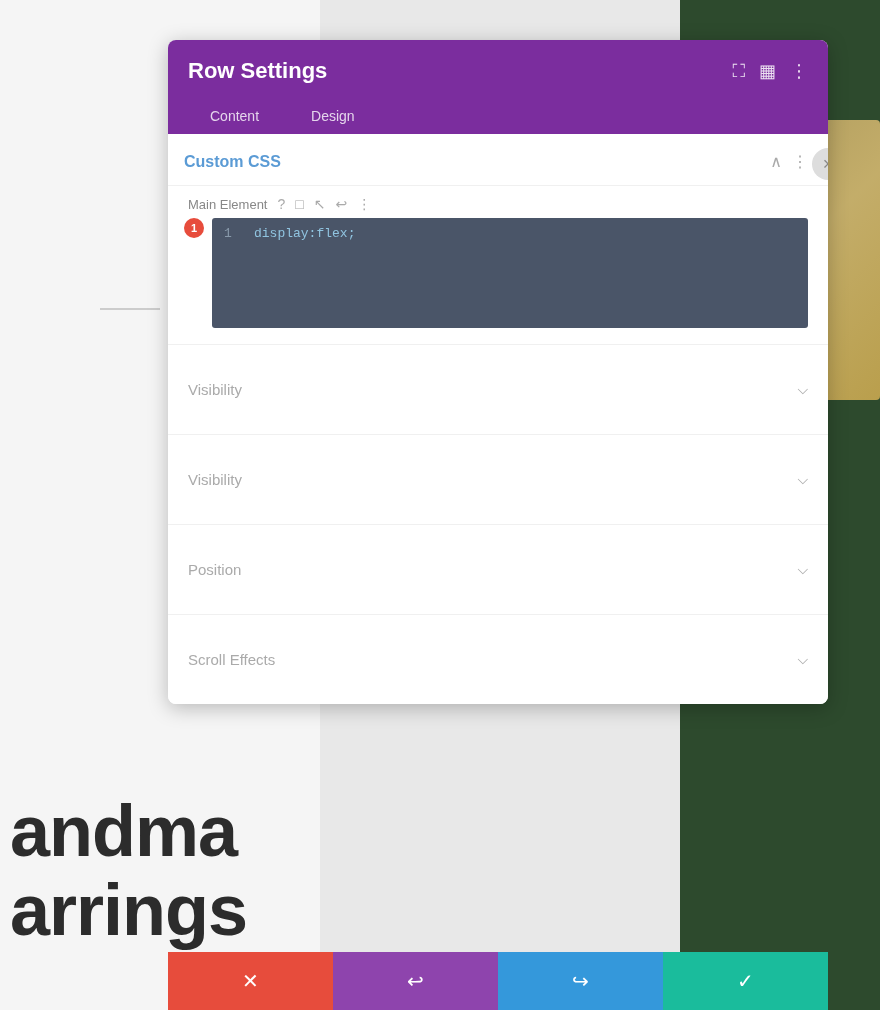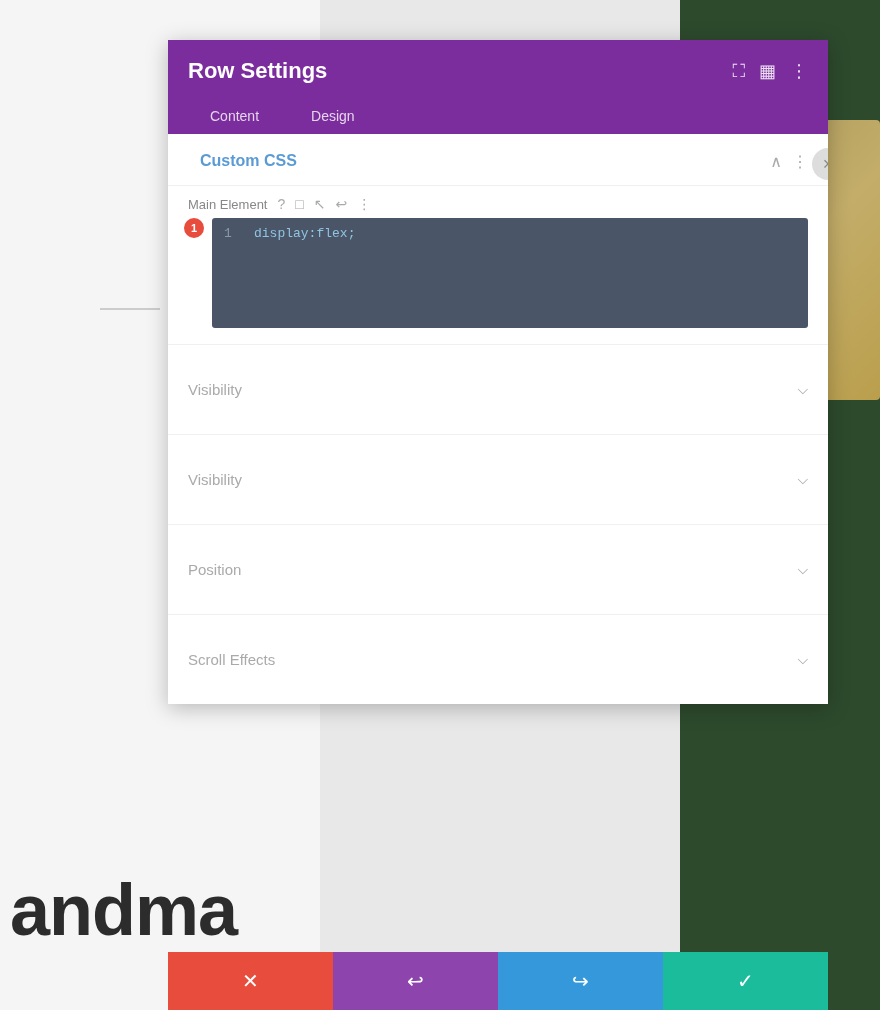--- a/index.html
+++ b/index.html
@@ -61,7 +61,7 @@
       top: 40px;
       width: 660px;
       background: #fff;
-      border-radius: 0;
+      border-radius: 8px;
       box-shadow: 0 4px 20px rgba(0,0,0,0.25);
       overflow: hidden;
     }

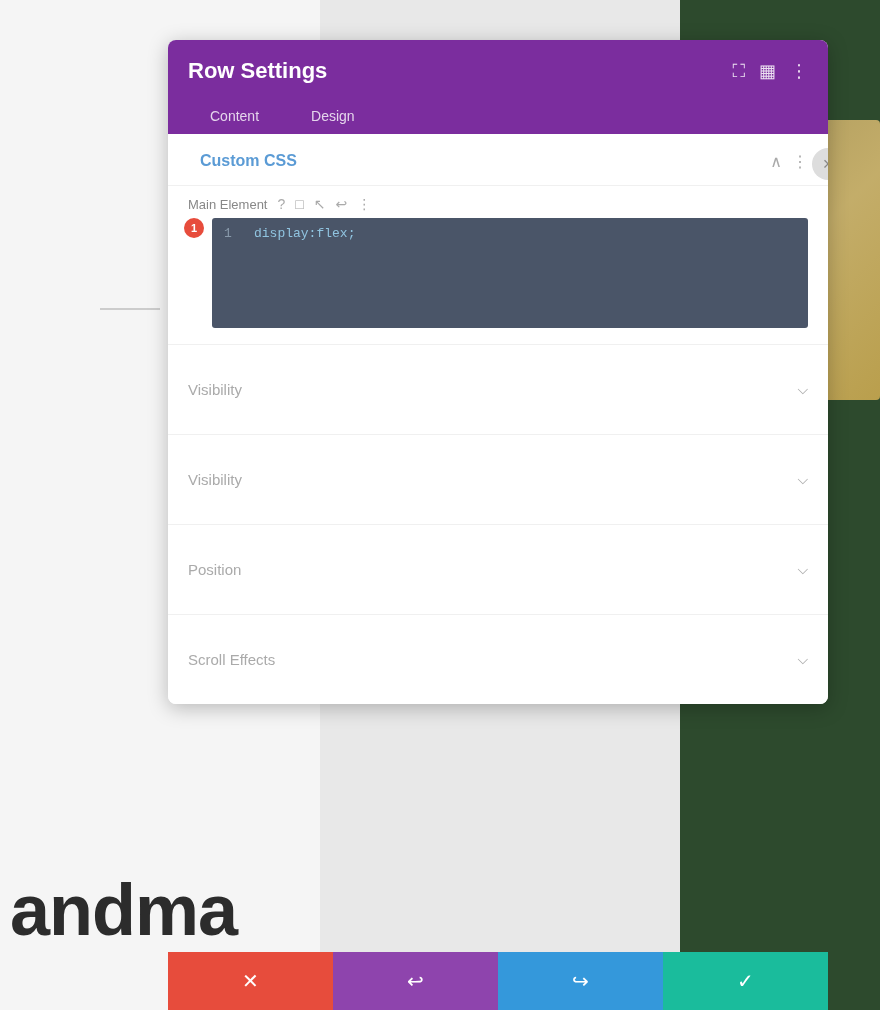--- a/index.html
+++ b/index.html
@@ -147,8 +147,9 @@
     
     .section-header {
       display: flex;
+      align-items: center;
       justify-content: space-between;
-      padding: 18px 20px 14px 32px;
+      padding: 18px 20px 14px 16px;
       border-bottom: 1px solid #f0f0f0;
     }
 

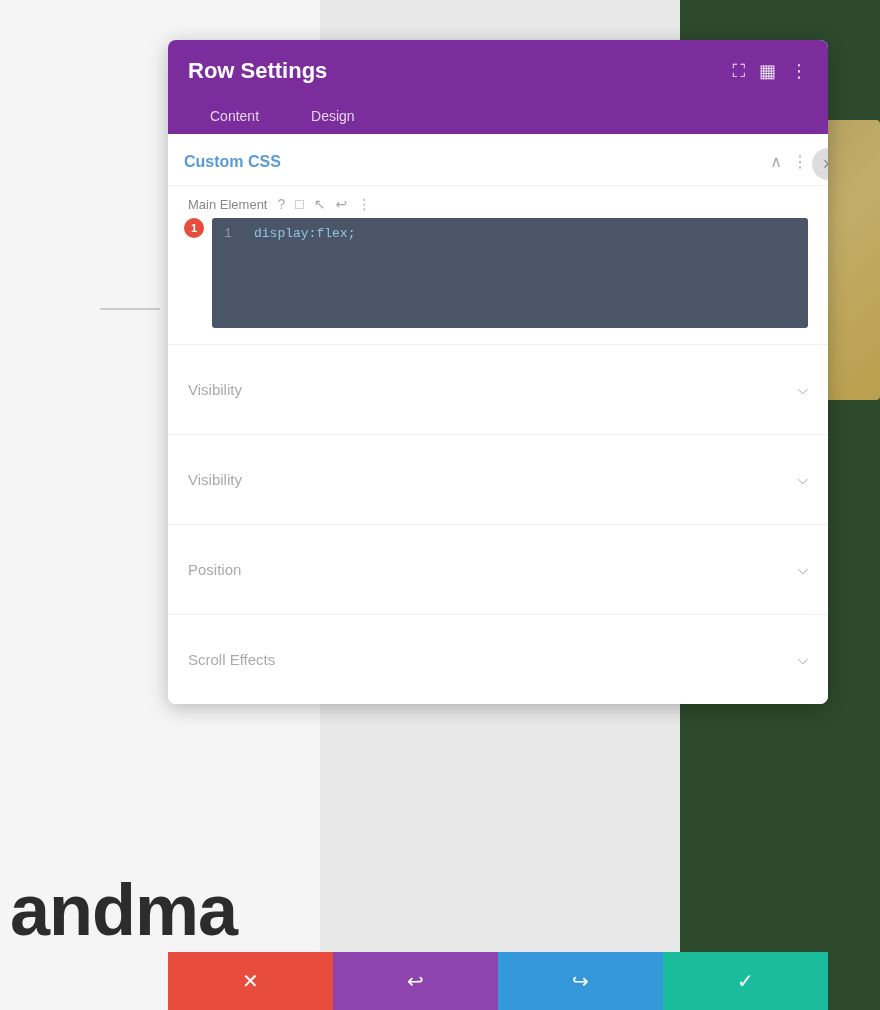--- a/index.html
+++ b/index.html
@@ -321,6 +321,7 @@
 <div class="background-left">
   <div class="bg-text-large">
     <div>andma</div>
+    <div>arrings</div>
   </div>
 </div>
 

